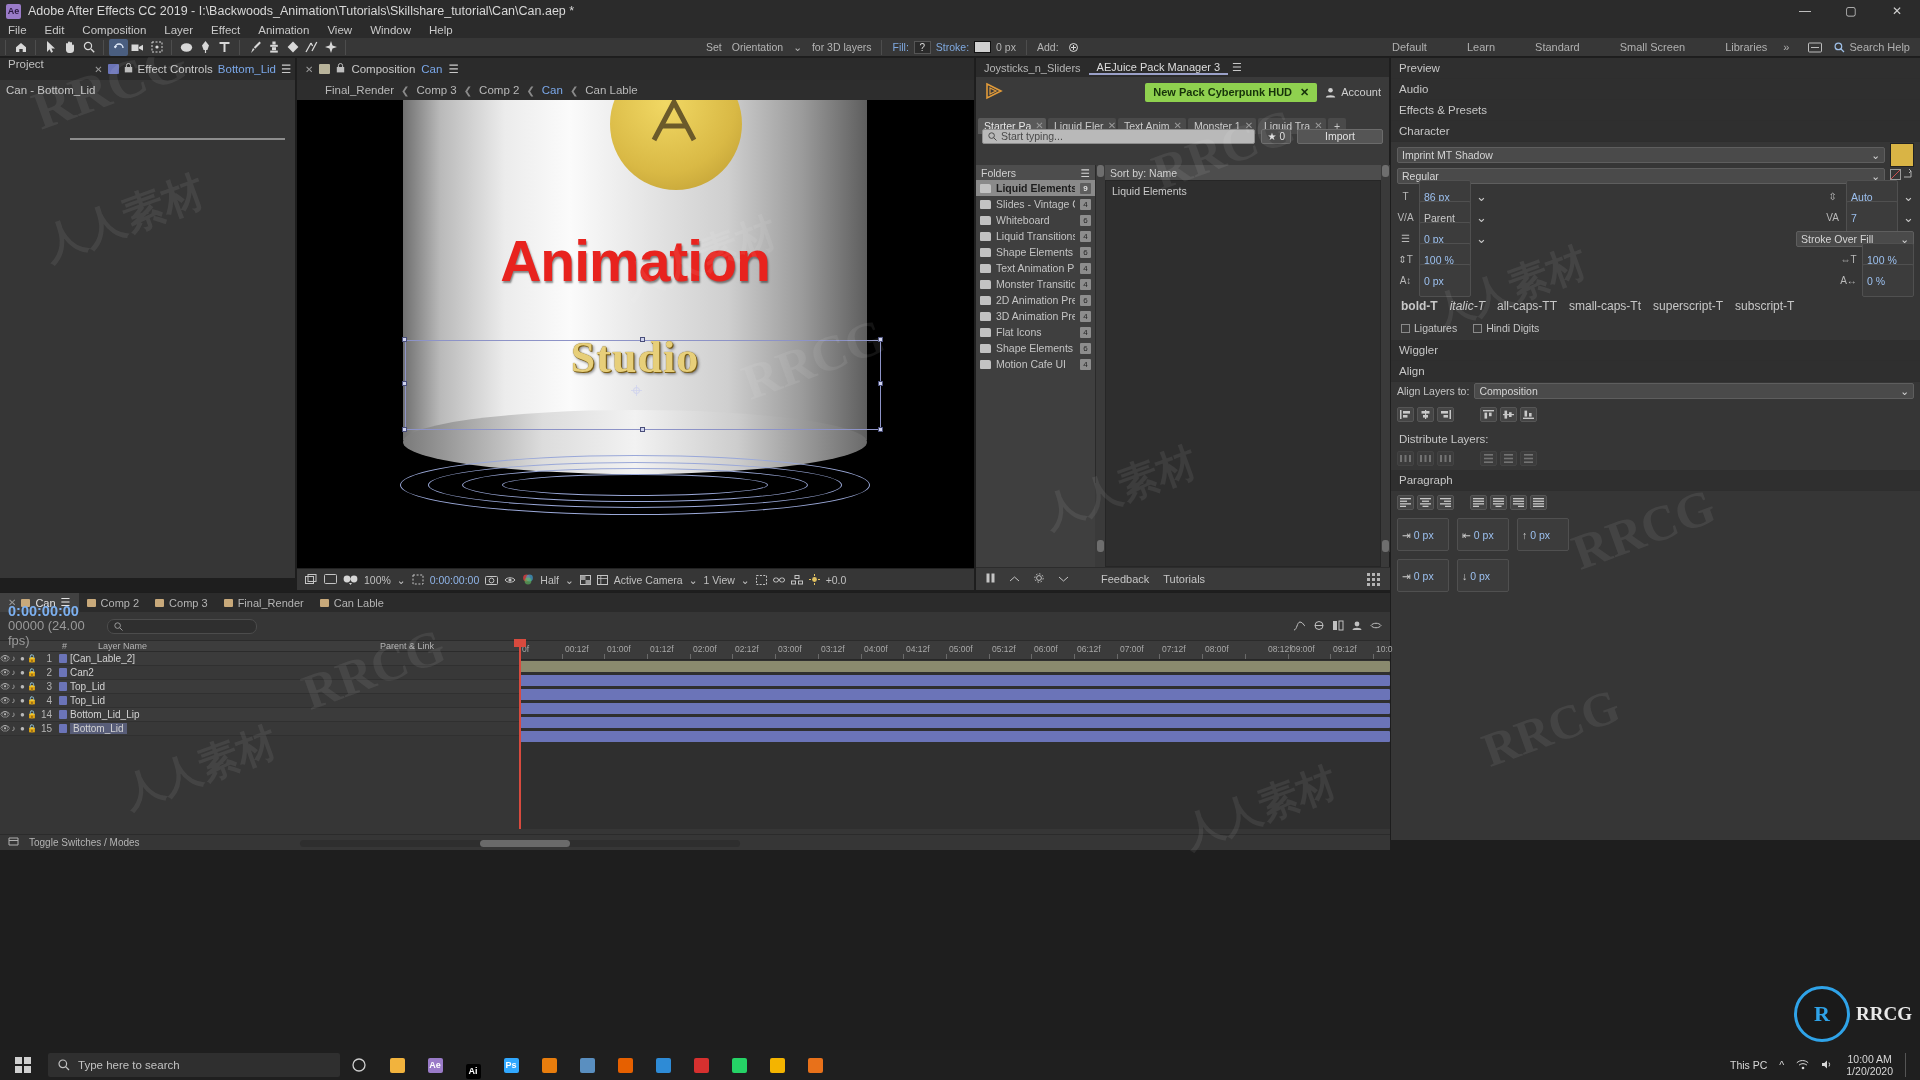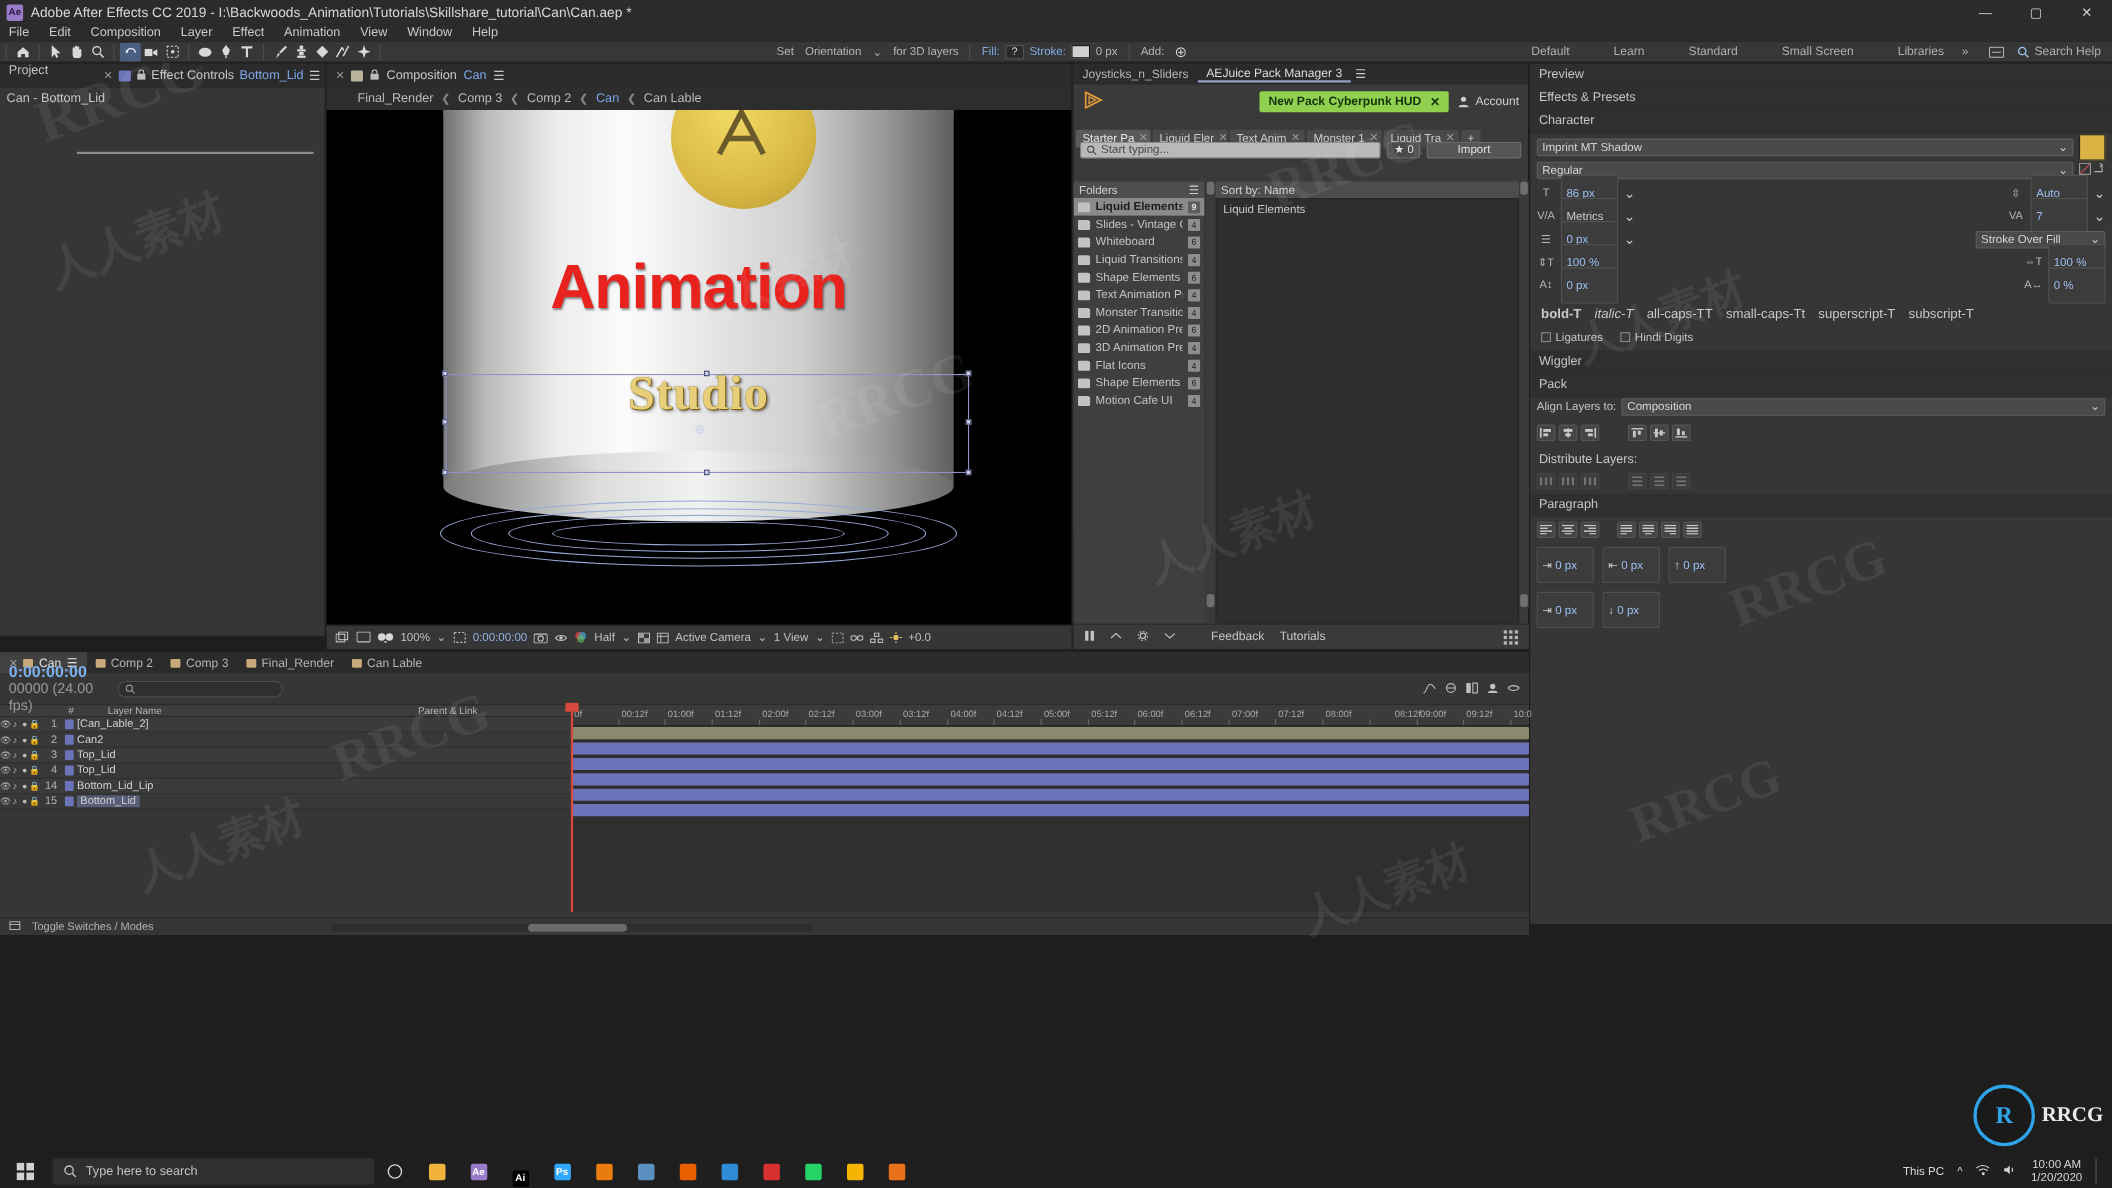--- a/index.html
+++ b/index.html
@@ -805,6 +805,7 @@
 
 <div class="panel" id="rightstack">
   <div class="rsec hdr">Preview</div>
+  <div class="rsec hdr">Audio</div>
   <div class="rsec hdr">Effects &amp; Presets</div>
   <div class="rsec hdr">Character</div>
 

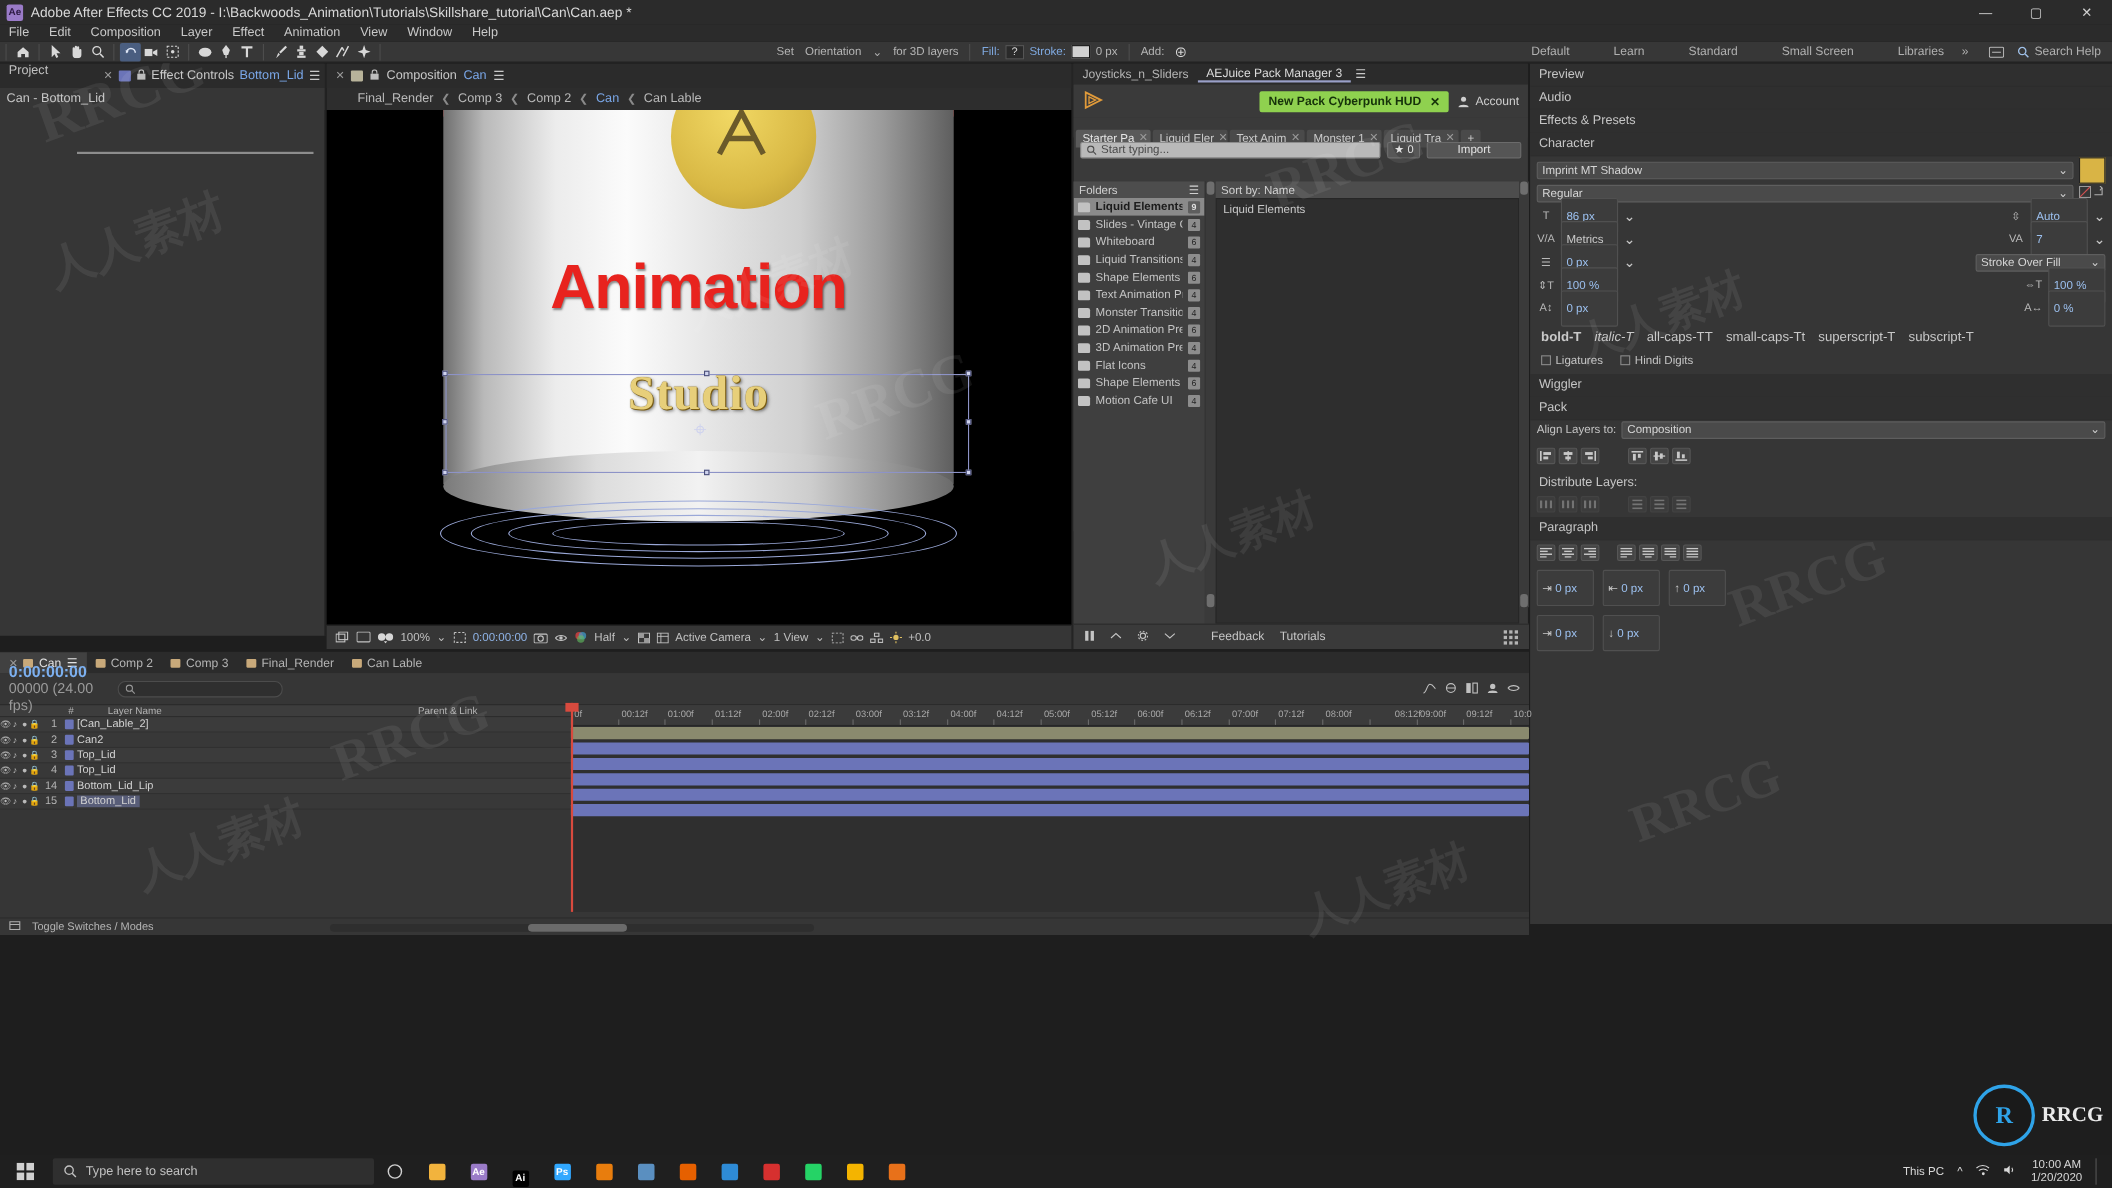--- a/index.html
+++ b/index.html
@@ -853,7 +853,7 @@
     <div class="crow">
       <span class="ficonlbl">V/A</span>
       <div class="cfield">
-          <span>Metrics</span>
+          <span>Parent</span>
         </div>
       <span>⌄</span>
       <div style="flex:1"></div>

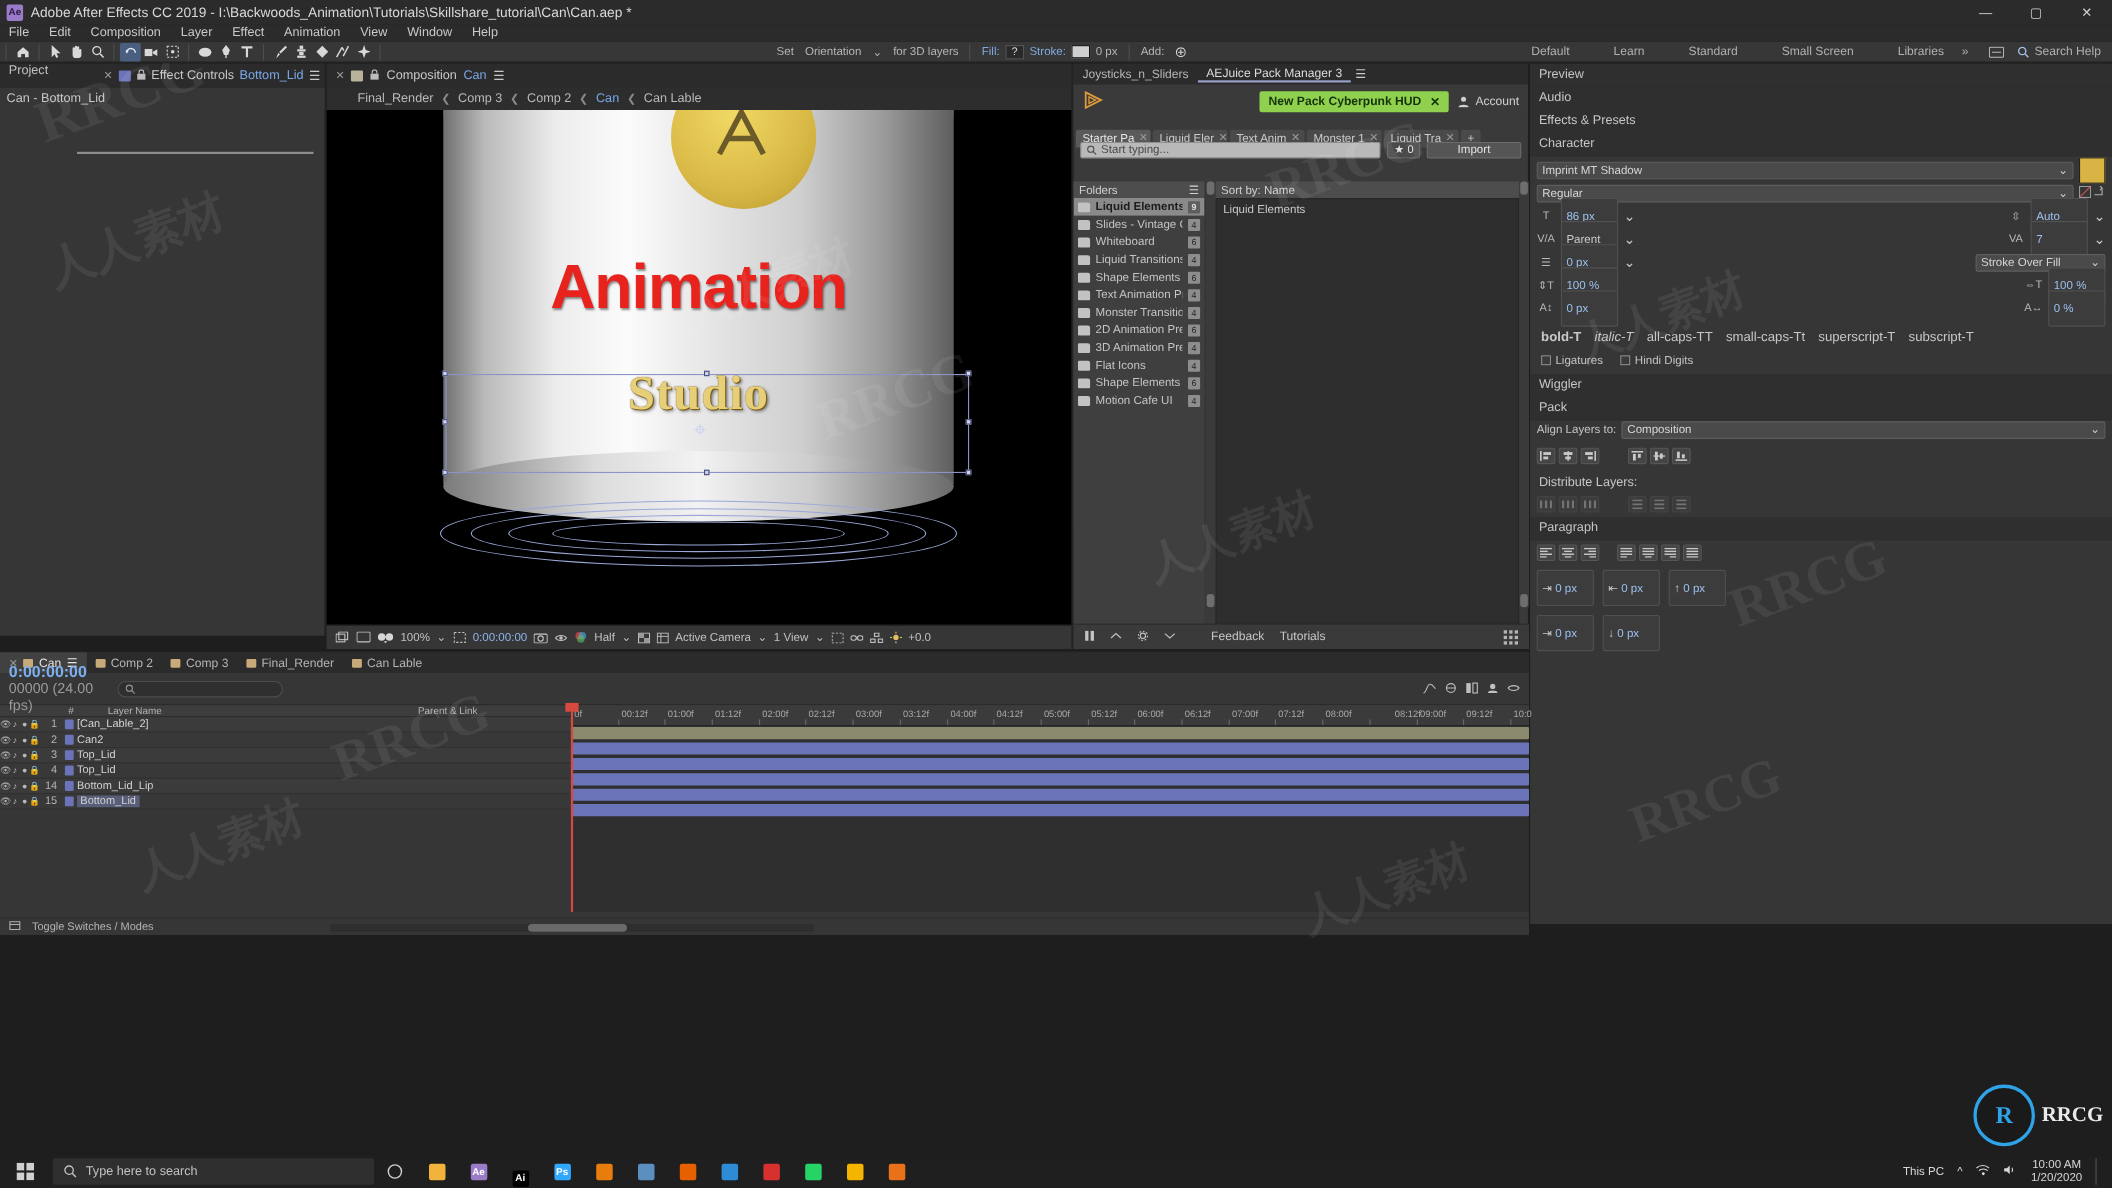--- a/index.html
+++ b/index.html
@@ -912,7 +912,7 @@
   </div>
 
   <div class="rsec hdr">Wiggler</div>
-  <div class="rsec hdr">Pack</div>
+  <div class="rsec hdr">Align</div>
   <div class="crow" style="padding:4px 6px">
     <span style="font-size:10.5px;color:#c4c4c4;white-space:nowrap">Align Layers to:</span>
     <div class="cselect">

